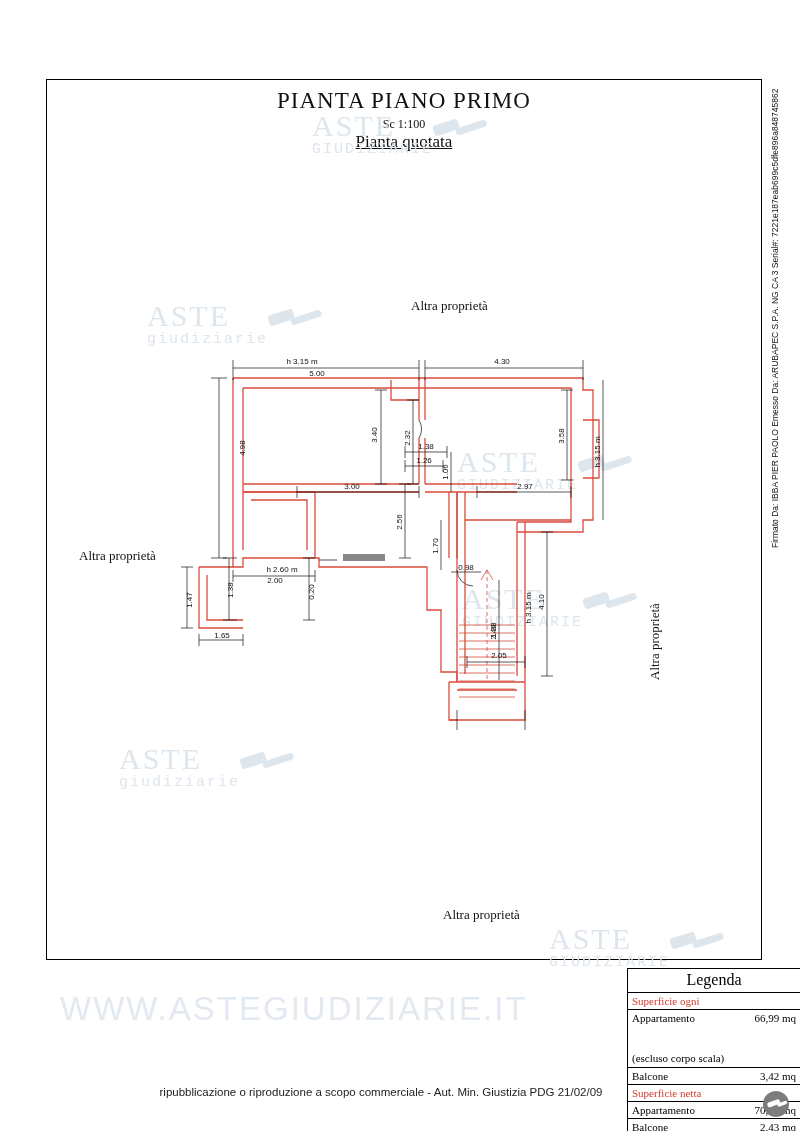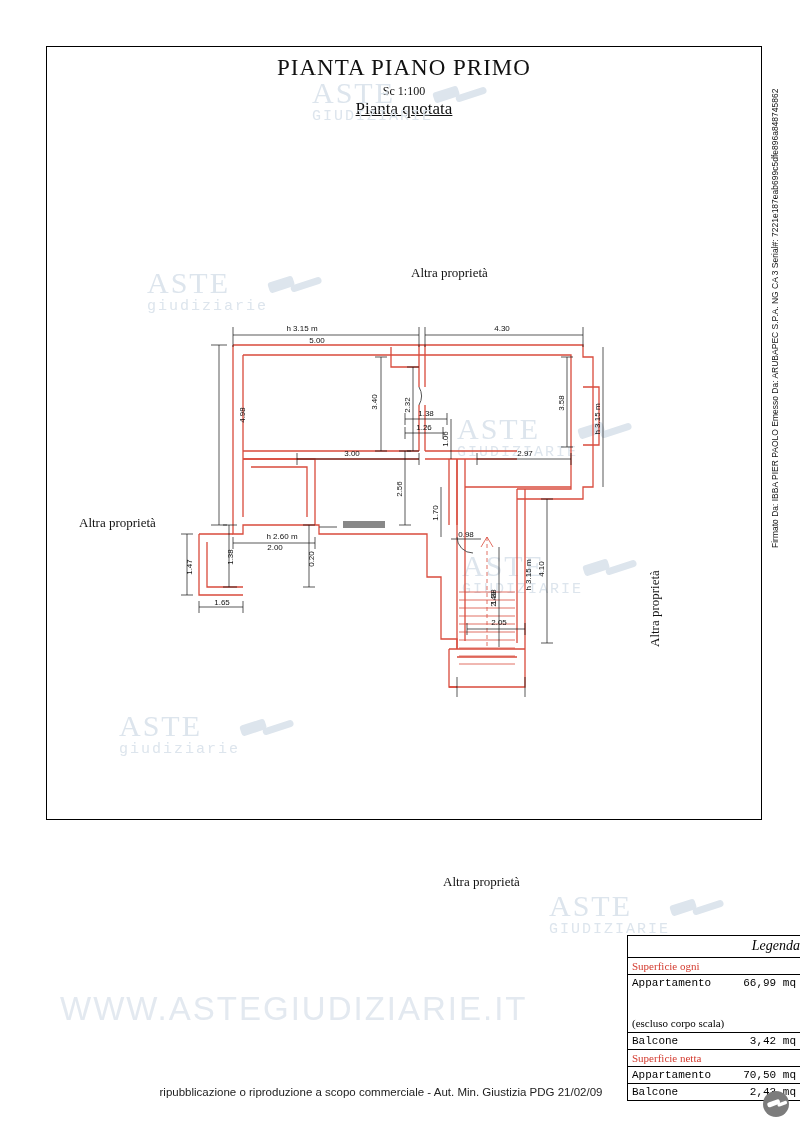--- a/index.html
+++ b/index.html
@@ -23,9 +23,9 @@
   .frame {
     position: absolute;
     left: 46px;
-    top: 46px;
+    top: 79px;
     width: 716px;
-    height: 774px;
+    height: 881px;
     border: 1px solid #000000;
     box-sizing: border-box;
   }

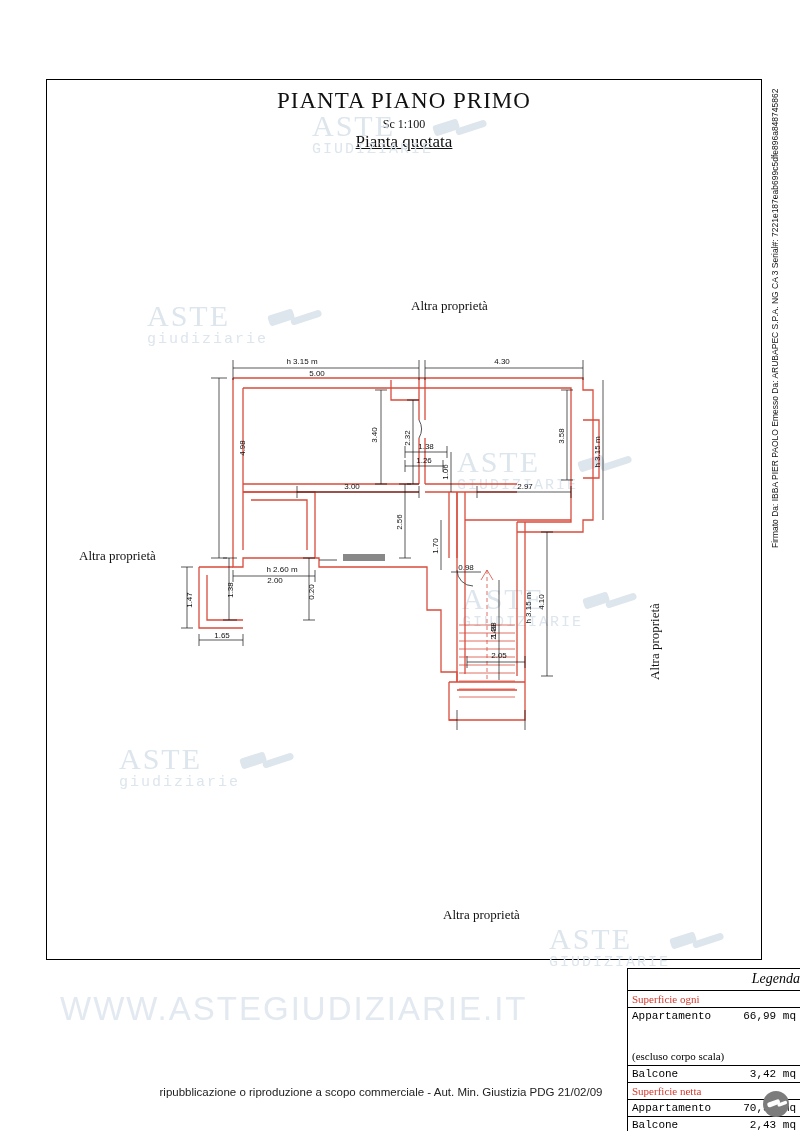--- a/index.html
+++ b/index.html
@@ -120,11 +120,10 @@
     background: #fff;
   }
   .legend-title {
-    text-align: right;
+    text-align: center;
     padding: 2px 0 3px 0;
     border-bottom: 1px solid #000;
-    font-size: 14px;
-    font-style: italic;
+    font-size: 16px;
   }
   .legend-sec {
     color: #d33a2e;

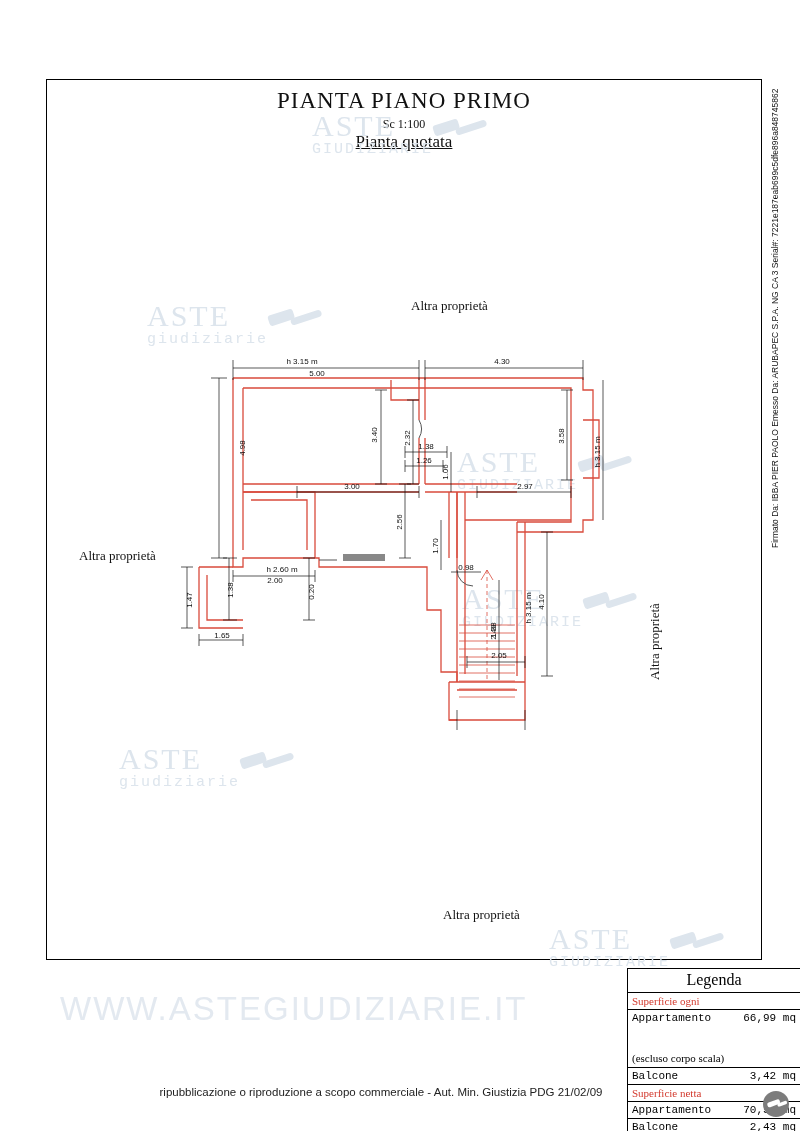--- a/index.html
+++ b/index.html
@@ -135,7 +135,6 @@
     justify-content: space-between;
     padding: 2px 4px;
     border-bottom: 1px solid #000;
-    font-family: Liberation Mono, monospace;
   }
   .legend-row.noborder { border-bottom: none; }
   .legend-row span { white-space: nowrap; }

